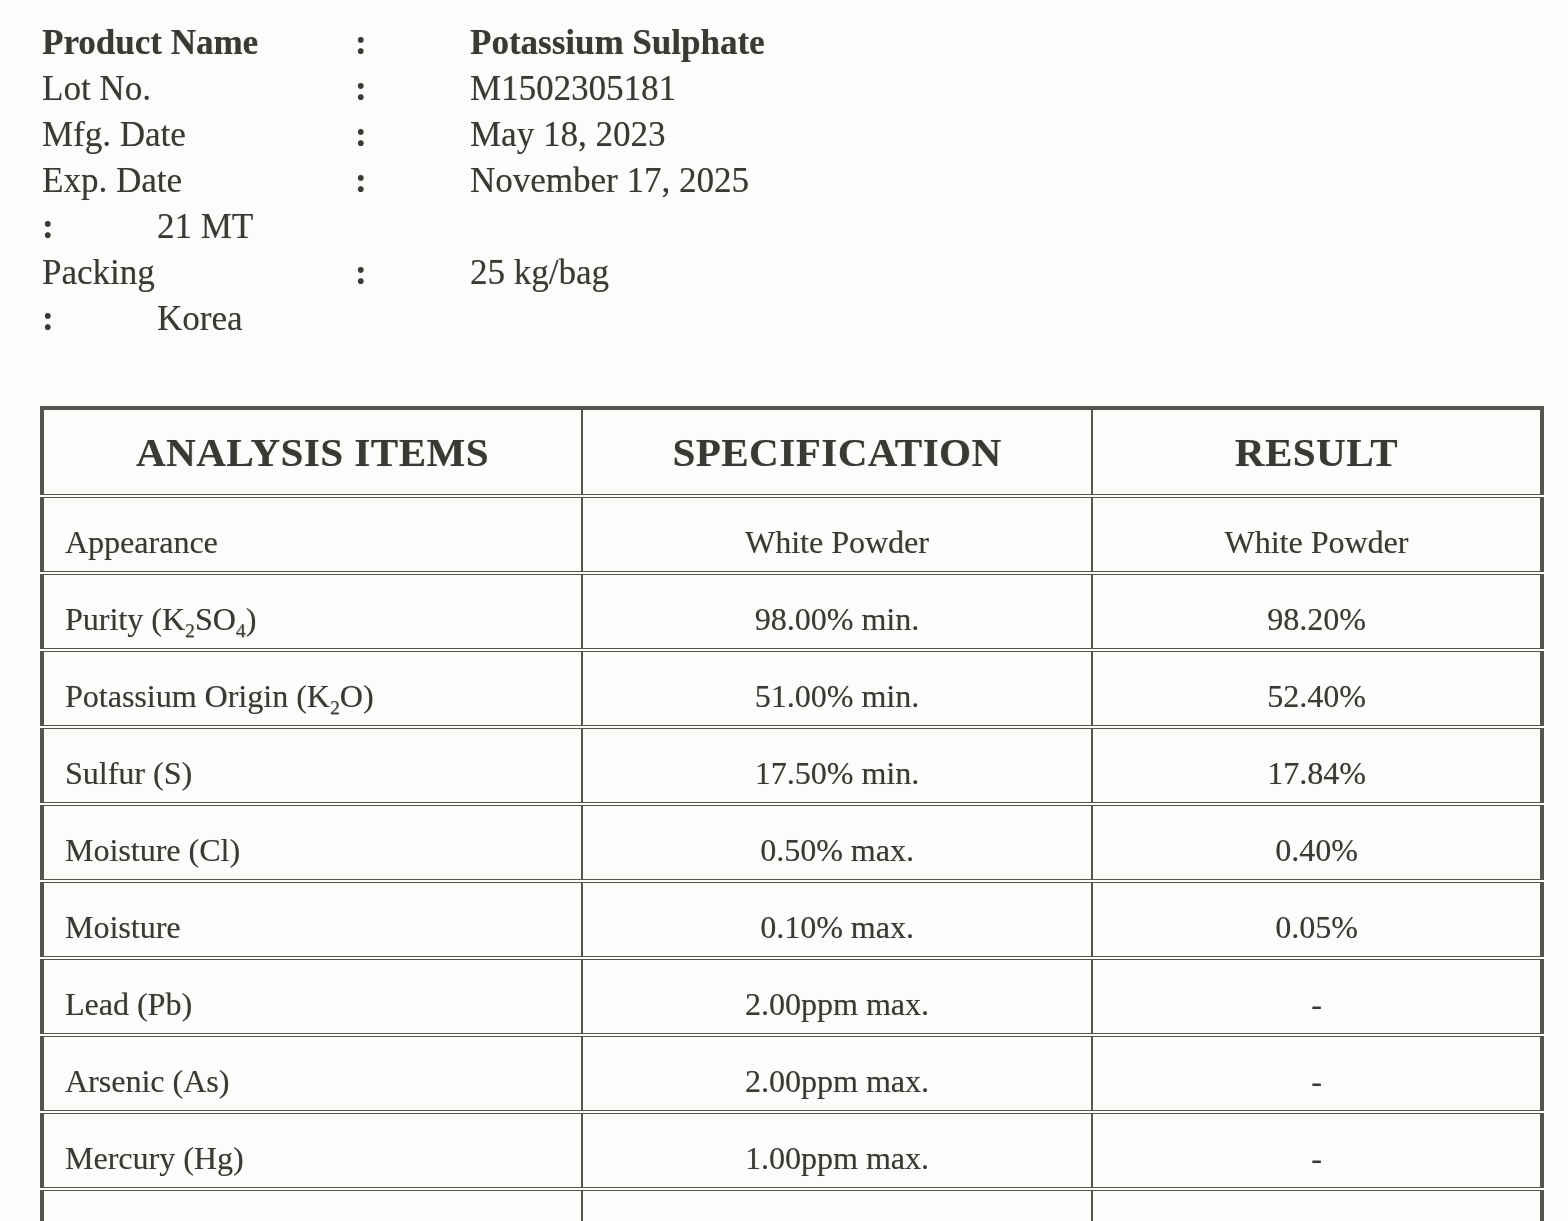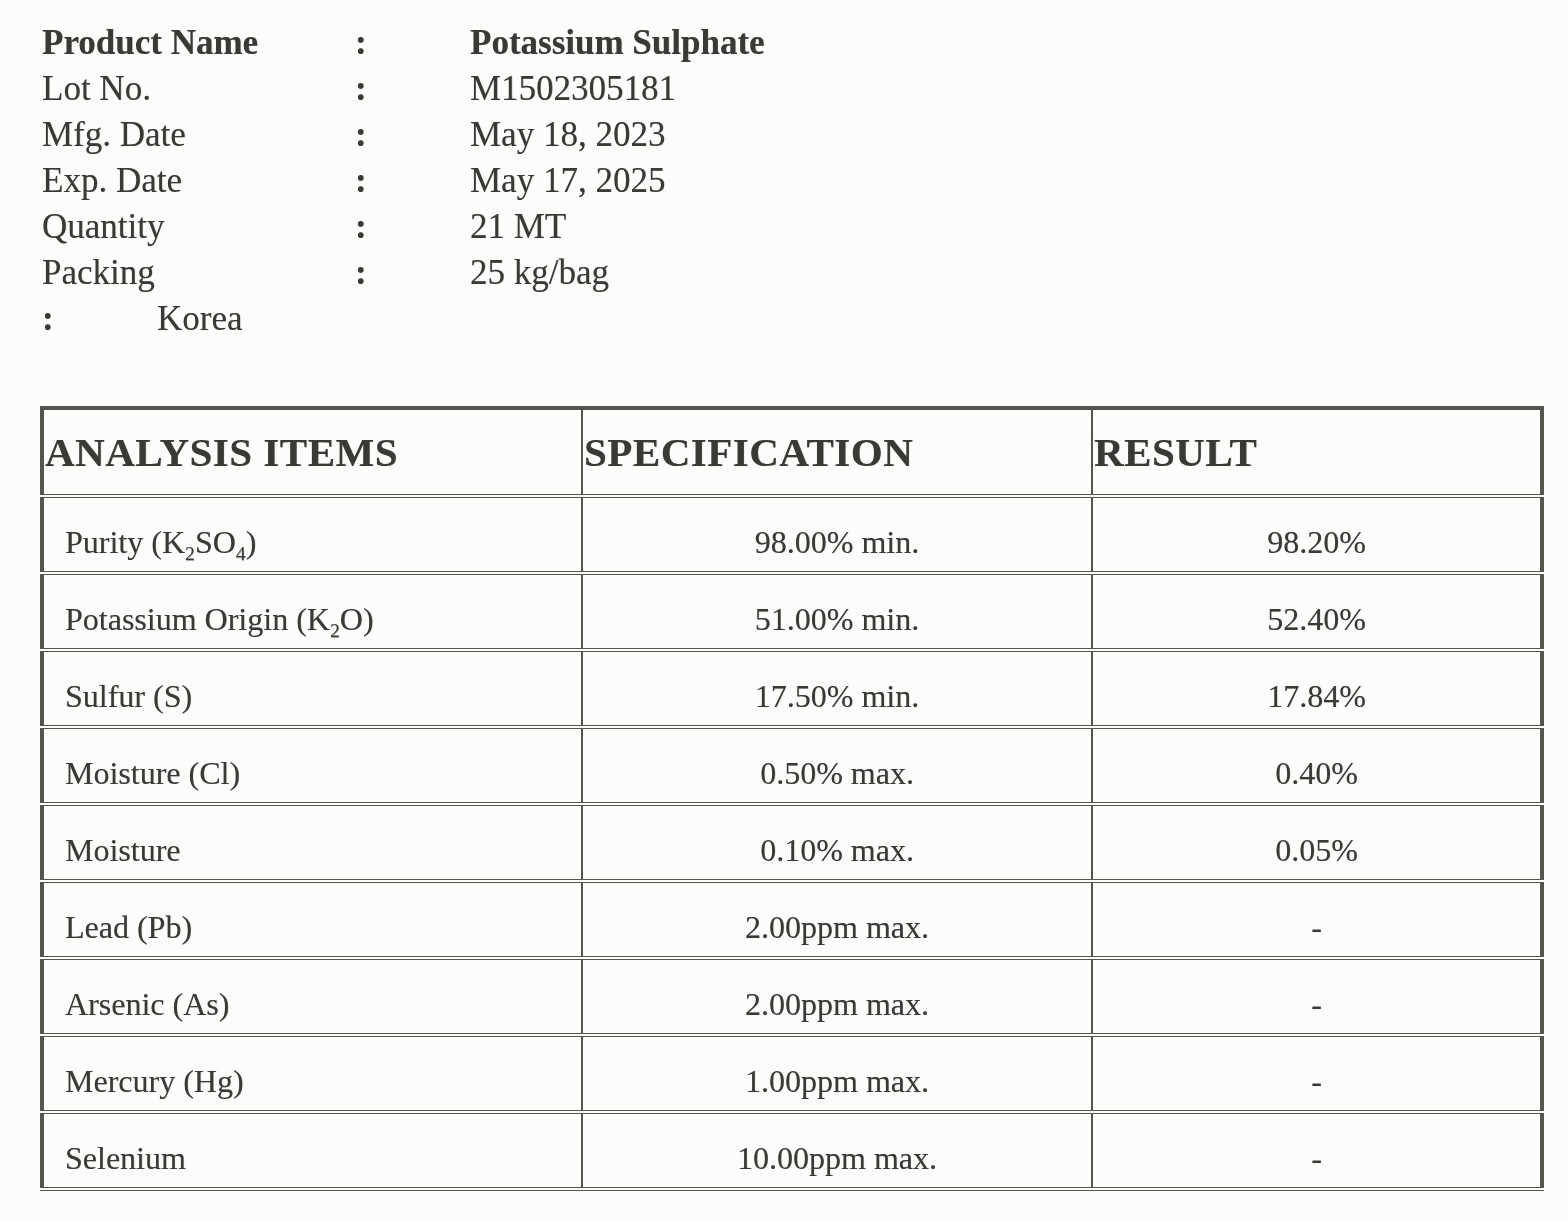--- a/index.html
+++ b/index.html
@@ -83,7 +83,7 @@
       <div class="field-row">
         <span class="field-label">Exp. Date</span>
         <span class="field-colon">:</span>
-        <span class="field-value">May 17, 2025</span>
+        <span class="field-value">November 17, 2025</span>
       </div>
       <div class="field-row">
         <span class="field-label">Quantity</span>

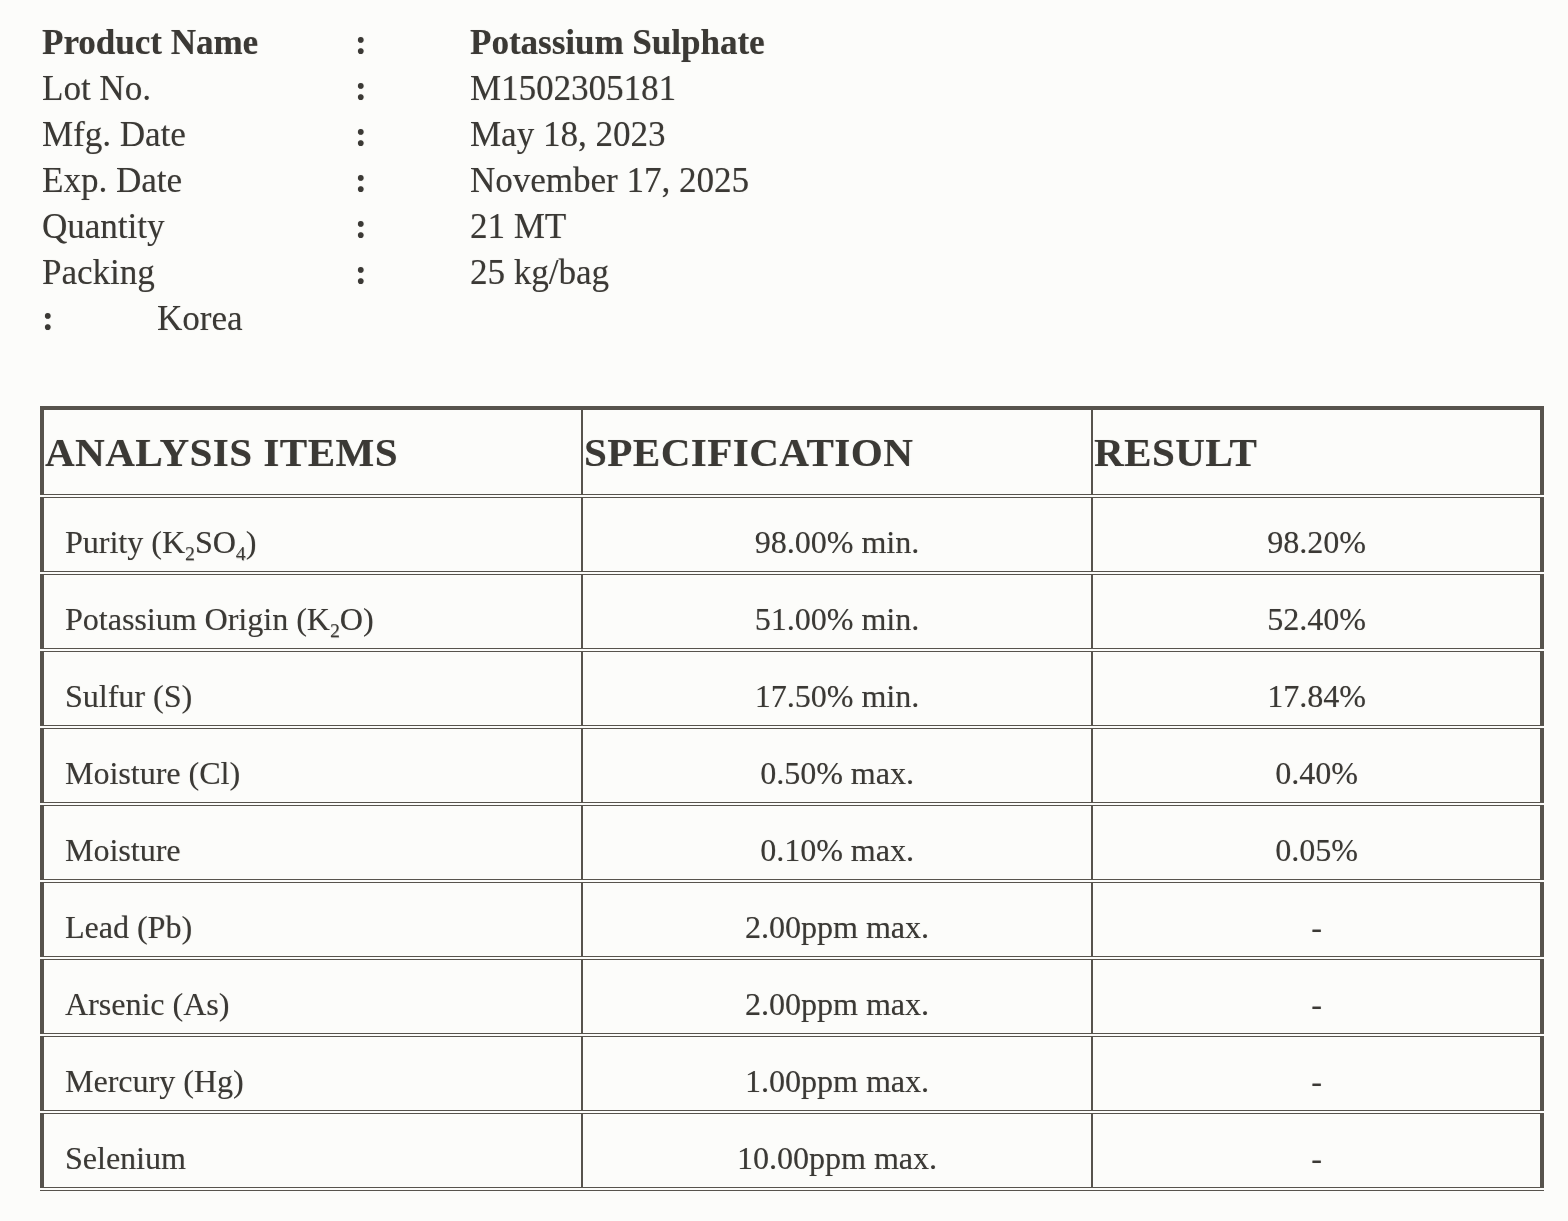--- a/index.html
+++ b/index.html
@@ -86,7 +86,6 @@
         <span class="field-value">November 17, 2025</span>
       </div>
       <div class="field-row">
-        <span class="field-label">Quantity</span>
         <span class="field-colon">:</span>
         <span class="field-value">21 MT</span>
       </div>

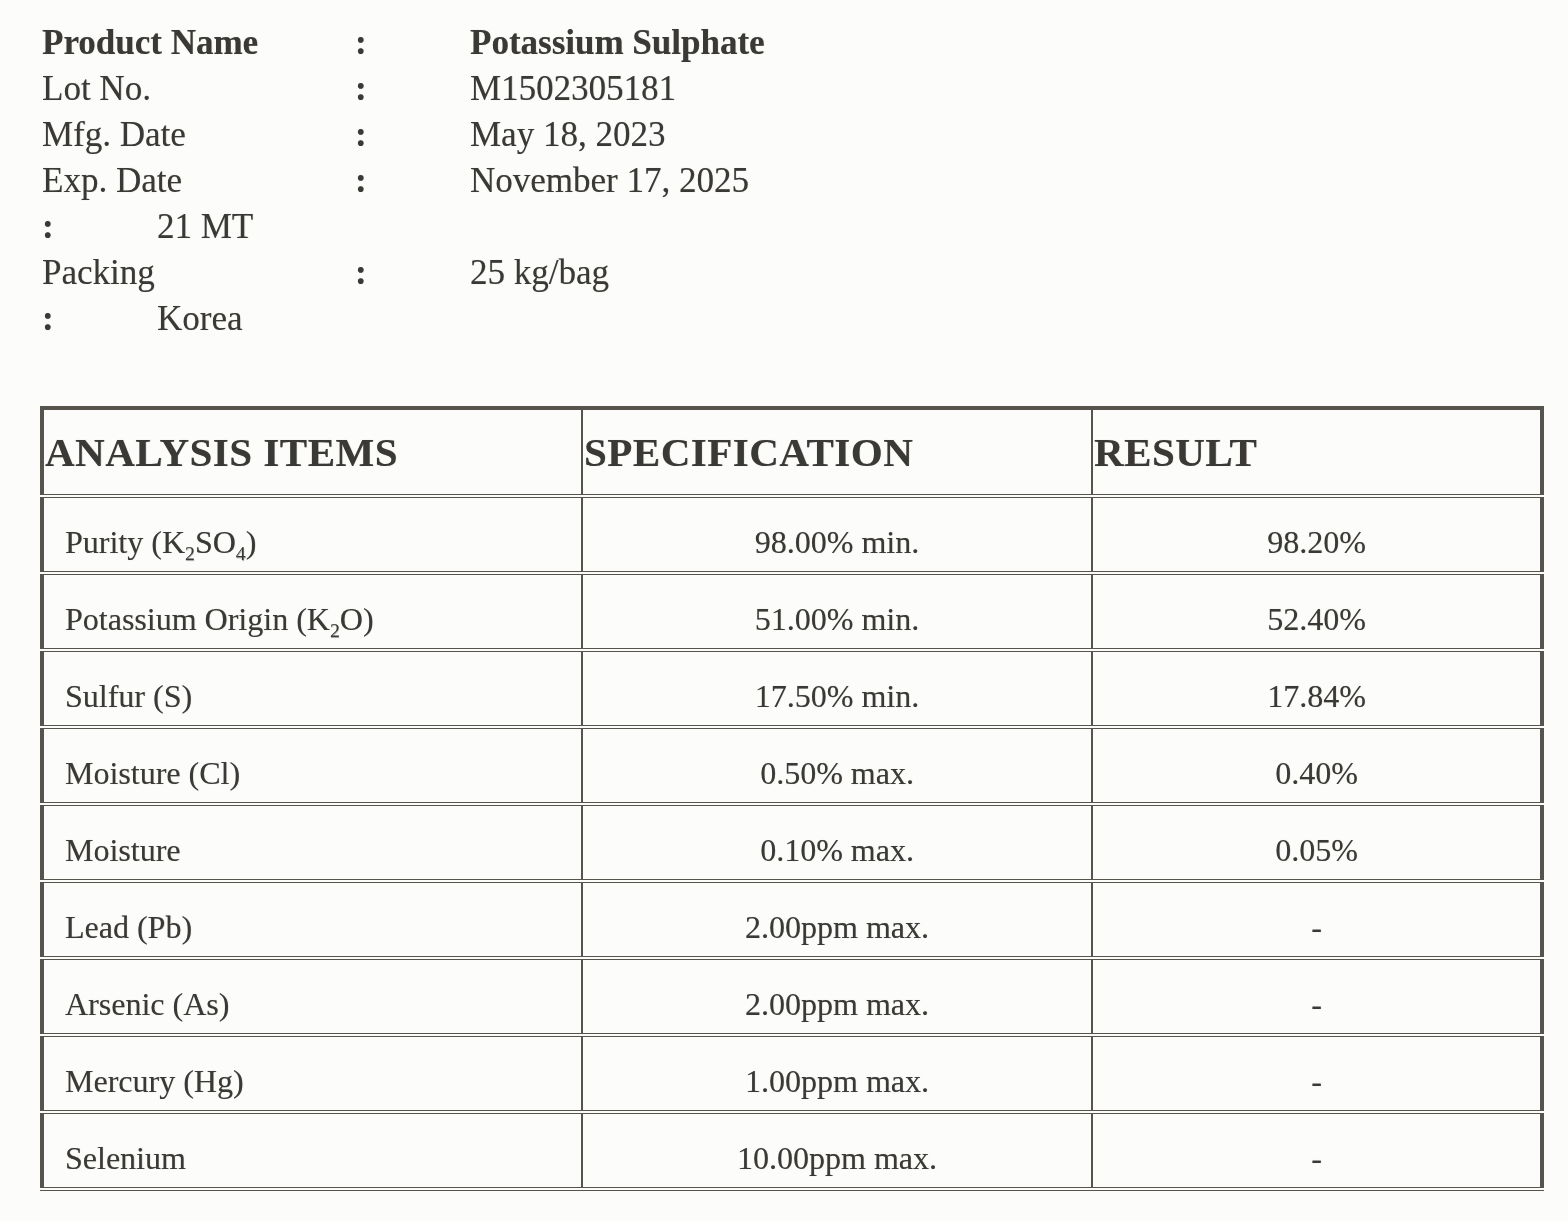--- a/index.html
+++ b/index.html
@@ -42,7 +42,7 @@
     height:82px;
     font-size:41px;
     font-weight:bold;
-    text-align:left;
+    text-align:center;
     vertical-align:middle;
     letter-spacing:0.5px;
   }

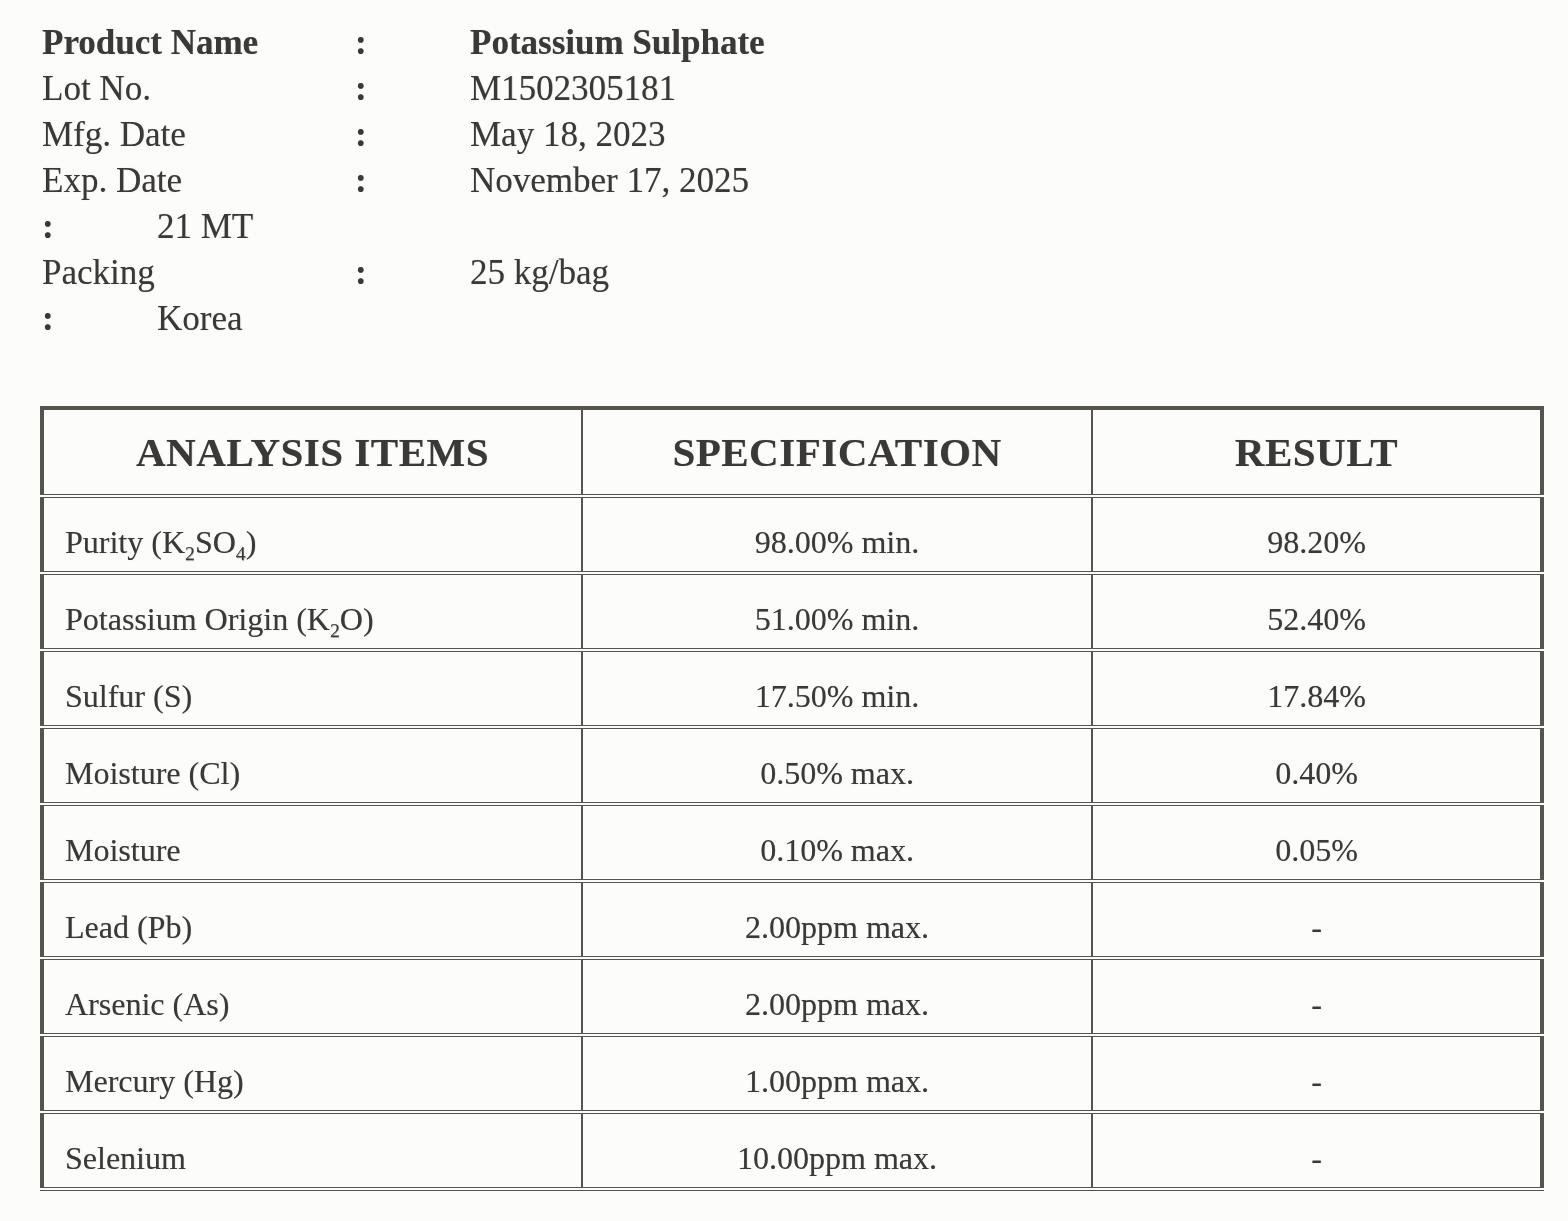--- a/index.html
+++ b/index.html
@@ -115,6 +115,11 @@
     </thead>
     <tbody id="table-body">
         <tr>
+          <td class="item-cell"><span>Appearance</span></td>
+          <td class="spec-cell">White Powder</td>
+          <td class="result-cell">White Powder</td>
+        </tr>
+        <tr>
           <td class="item-cell"><span>Purity (K</span><sub>2</sub><span>SO</span><sub>4</sub><span>)</span></td>
           <td class="spec-cell">98.00% min.</td>
           <td class="result-cell">98.20%</td>

